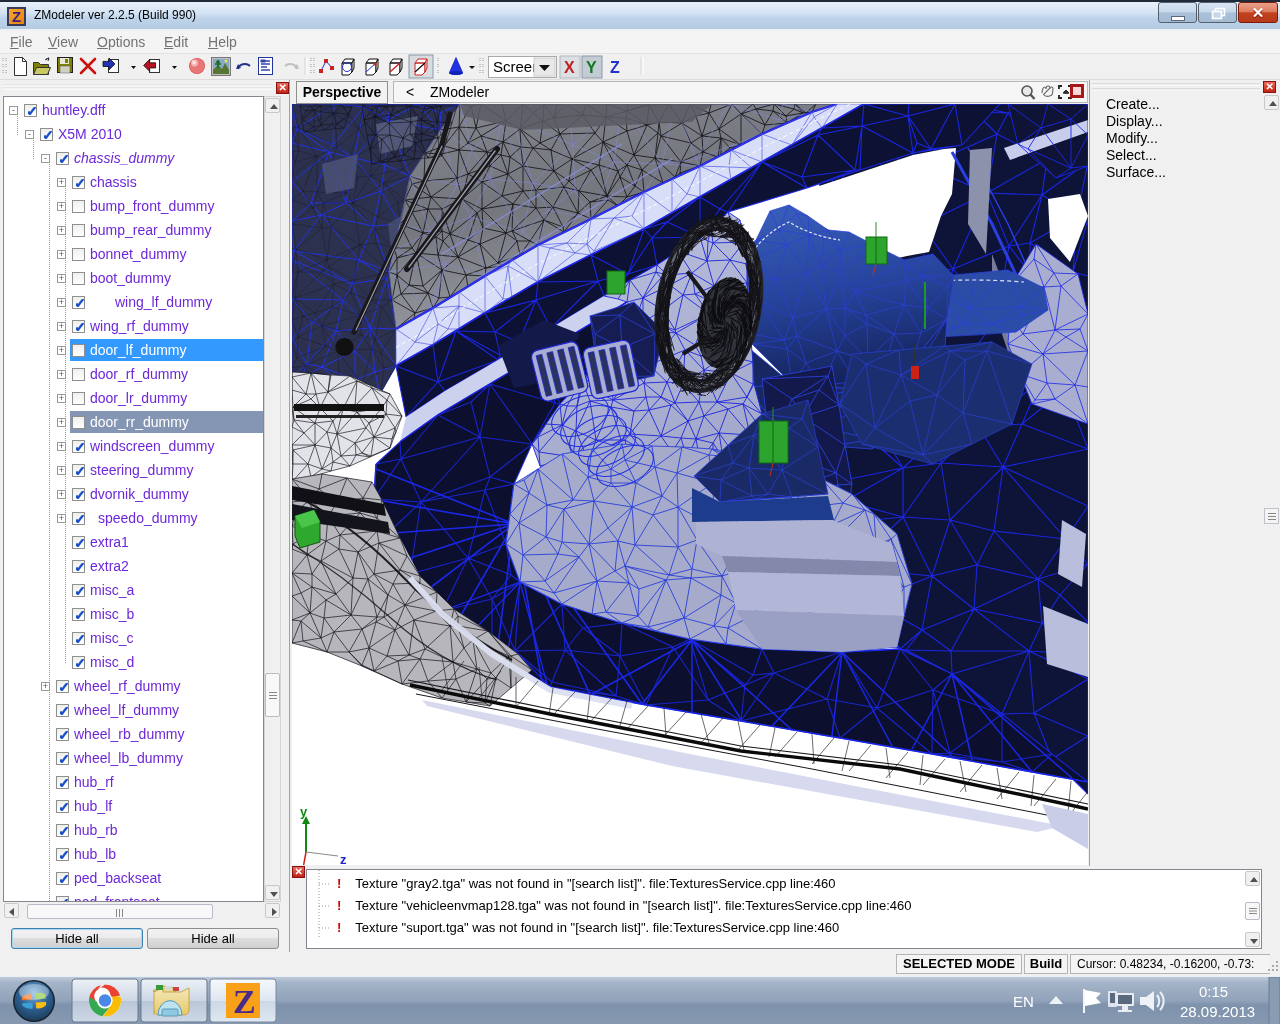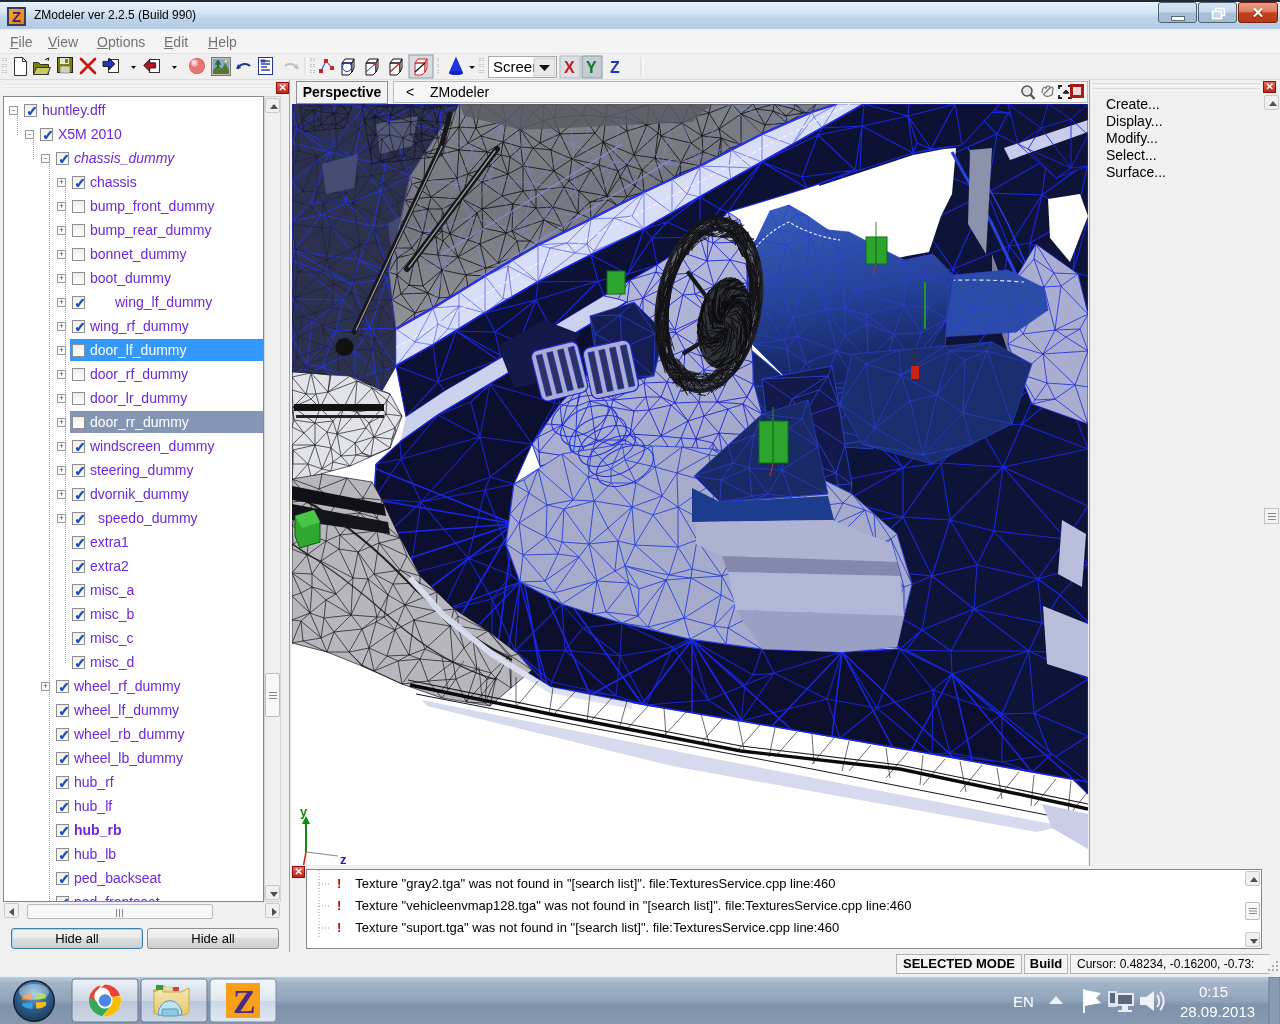--- a/index.html
+++ b/index.html
@@ -358,7 +358,7 @@
       </div>
       <div class="trow" style="left:0;top:722px">
         <div class="tcb c" style="left:52px"></div>
-        <div class="tlbl" style="left:68px;font-weight:bold;">hub_rb</div>
+        <div class="tlbl" style="left:68px;">hub_rb</div>
       </div>
       <div class="trow" style="left:0;top:746px">
         <div class="tcb c" style="left:52px"></div>

